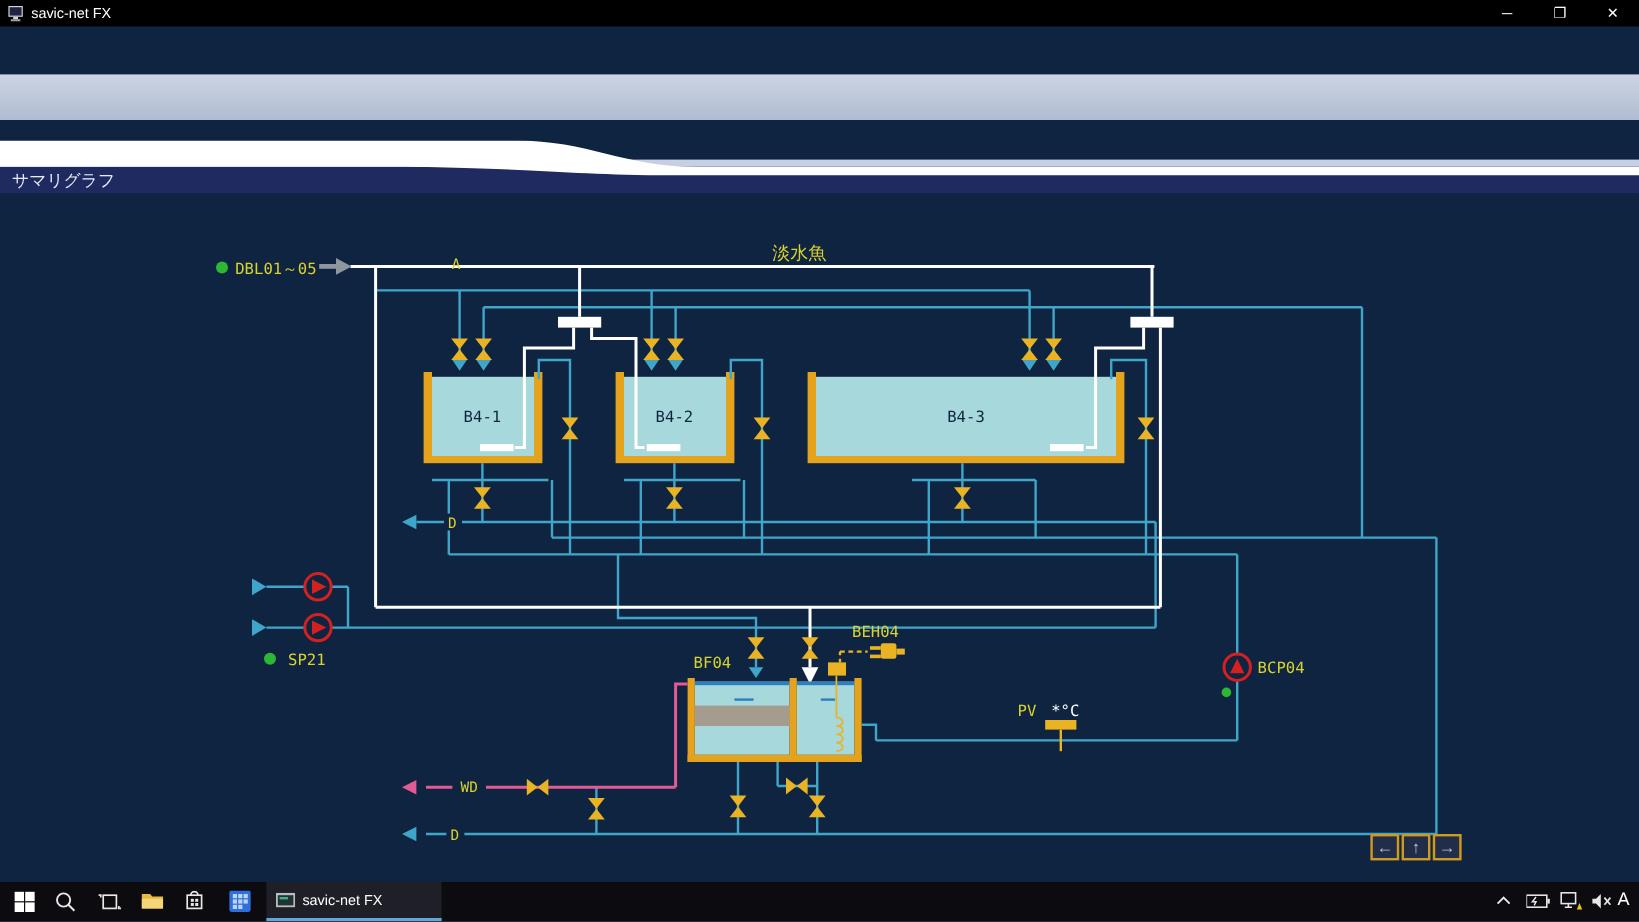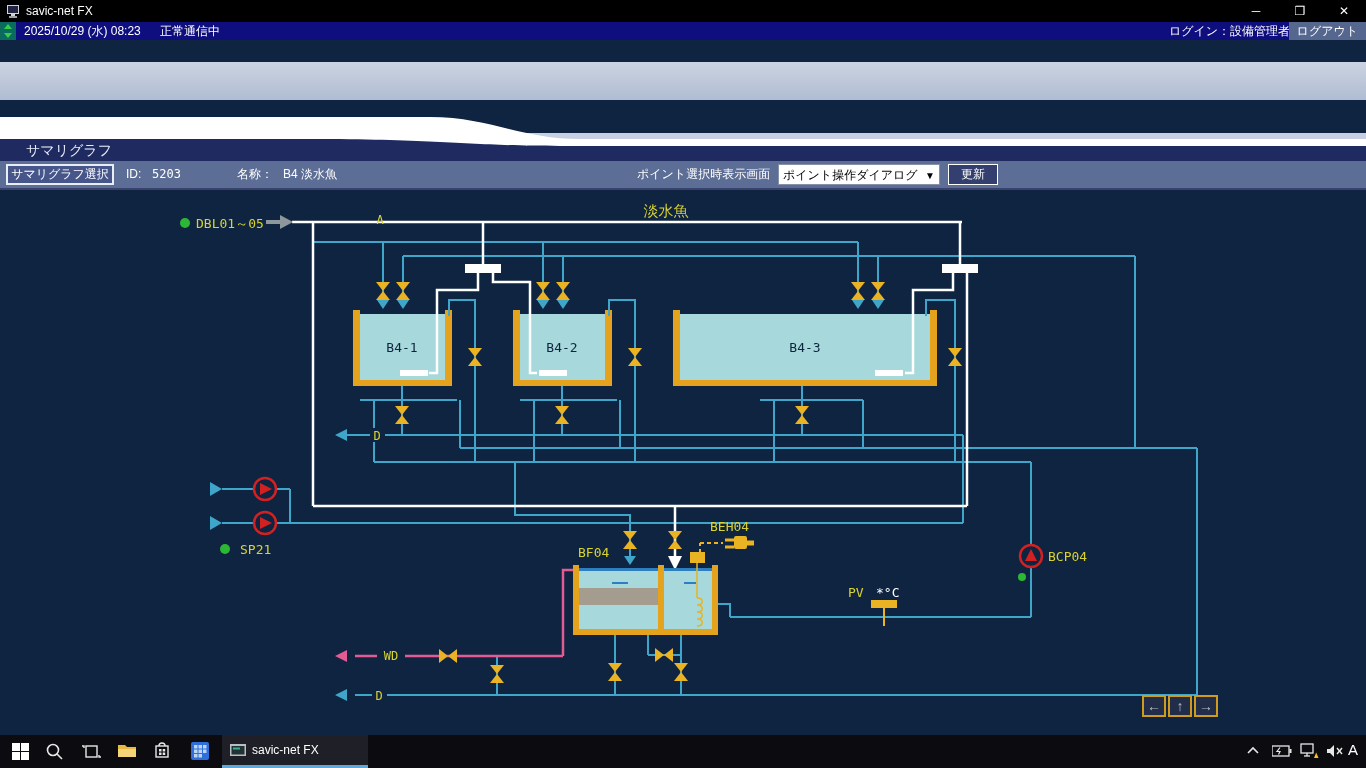--- a/index.html
+++ b/index.html
@@ -69,17 +69,6 @@
     <div class="abs winctl" style="right:0">✕</div>
   </div>
 
-  <div class="abs statusbar">
-    <svg class="abs" style="left:0;top:0" width="16" height="18">
-      <rect x="0" y="0" width="16" height="18" fill="#0b6b5e"></rect>
-      <path d="M8,2 L12,7 H4 Z" fill="#35d04a"></path>
-        <path d="M8,16 L12,11 H4 Z" fill="#35d04a"></path>
-    </svg>
-    <span class="abs" style="left:24px">2025/10/29 (水) 08:23</span>
-    <span class="abs" style="left:160px">正常通信中</span>
-    <span class="abs" style="right:76px">ログイン：設備管理者</span>
-    <div class="abs logoutbtn">ログアウト</div>
-  </div>
 
 
   <div class="abs bandgap"></div>

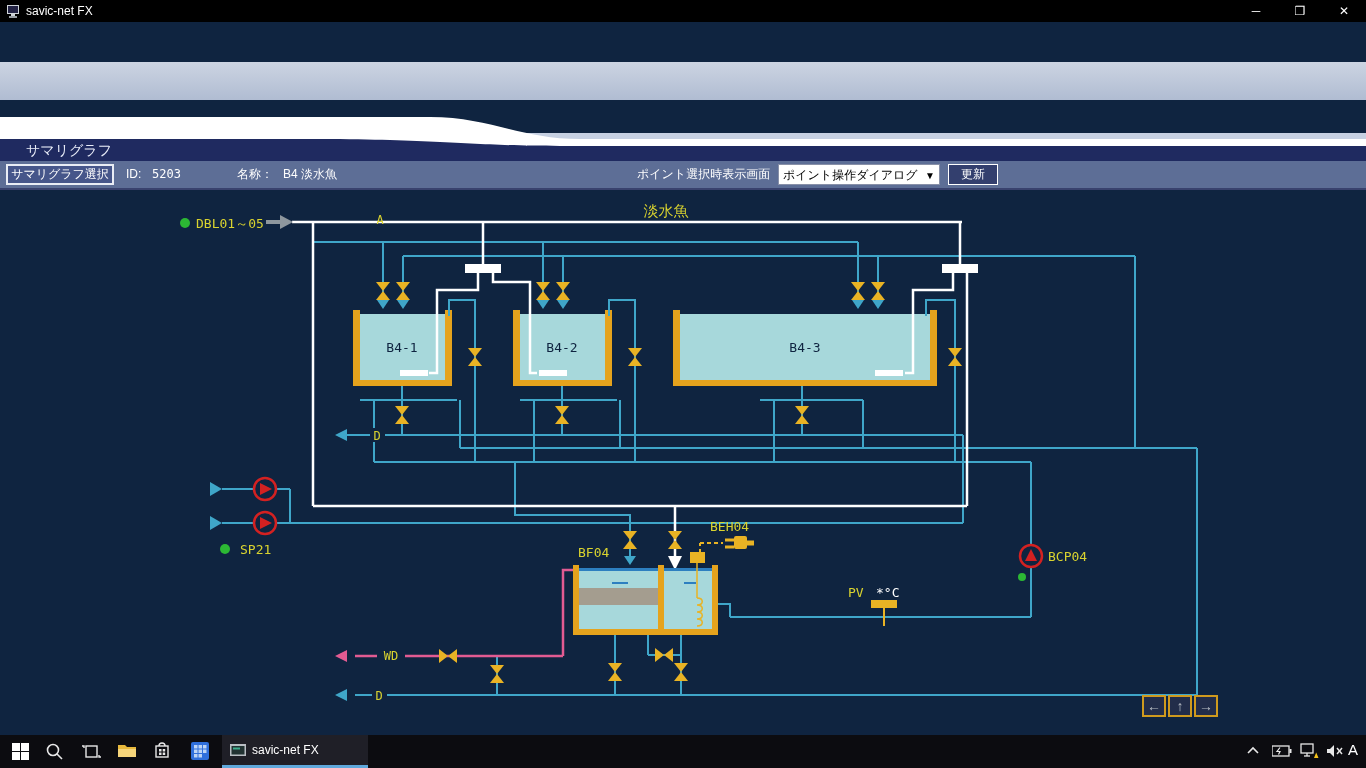--- a/index.html
+++ b/index.html
@@ -78,7 +78,7 @@
   <div class="abs lightstrip"></div>
 
   <div class="abs ptitle">
-    <span style="padding-left:26px">サマリグラフ</span>
+    <span style="padding-left:10px">サマリグラフ</span>
   </div>
 
   <svg class="abs" style="left:0;top:117px;pointer-events:none" width="1366" height="30">

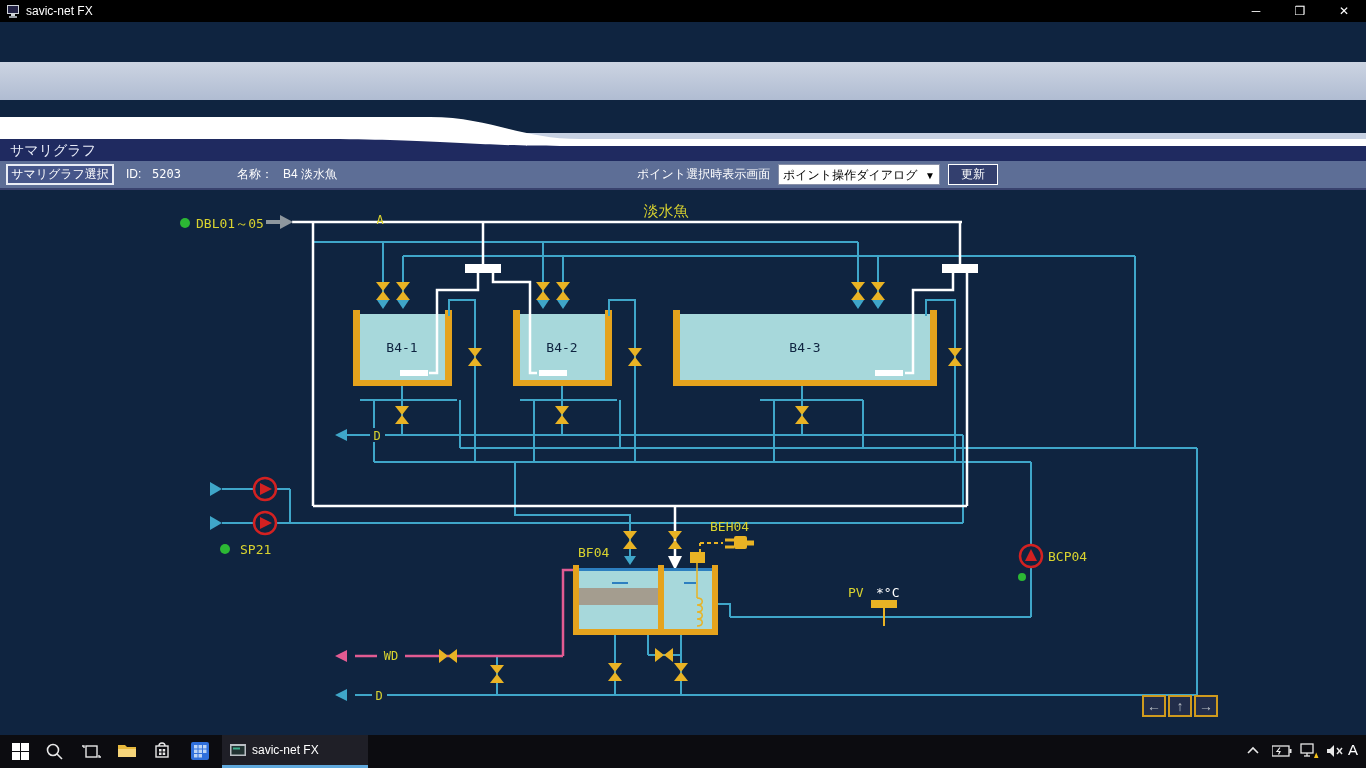--- a/index.html
+++ b/index.html
@@ -85,19 +85,6 @@
     <path d="M0,0 H430 C490,0 520,22 580,22 H1366 V29 H560 C470,29 450,22 300,22 H0 Z" fill="#ffffff"></path>
   </svg>
 
-  <div class="abs infobar">
-    <div class="abs selbtn">サマリグラフ選択</div>
-    <span class="abs" style="left:126px;line-height:27px">ID:</span>
-    <span class="abs" style="left:152px;line-height:27px;font-family:'DejaVu Sans Mono',monospace">5203</span>
-    <span class="abs" style="left:237px;line-height:27px">名称：</span>
-    <span class="abs" style="left:283px;line-height:27px">B4 淡水魚</span>
-    <span class="abs" style="left:637px;line-height:27px">ポイント選択時表示画面</span>
-    <div class="abs ddown">
-      <span style="padding-left:4px">ポイント操作ダイアログ</span>
-      <span class="abs" style="right:4px;top:0;font-size:10px">▼</span>
-    </div>
-    <div class="abs refbtn">更新</div>
-  </div>
 
   <div class="abs diagram">
   <svg width="1366" height="545" viewBox="0 0 1366 545">

